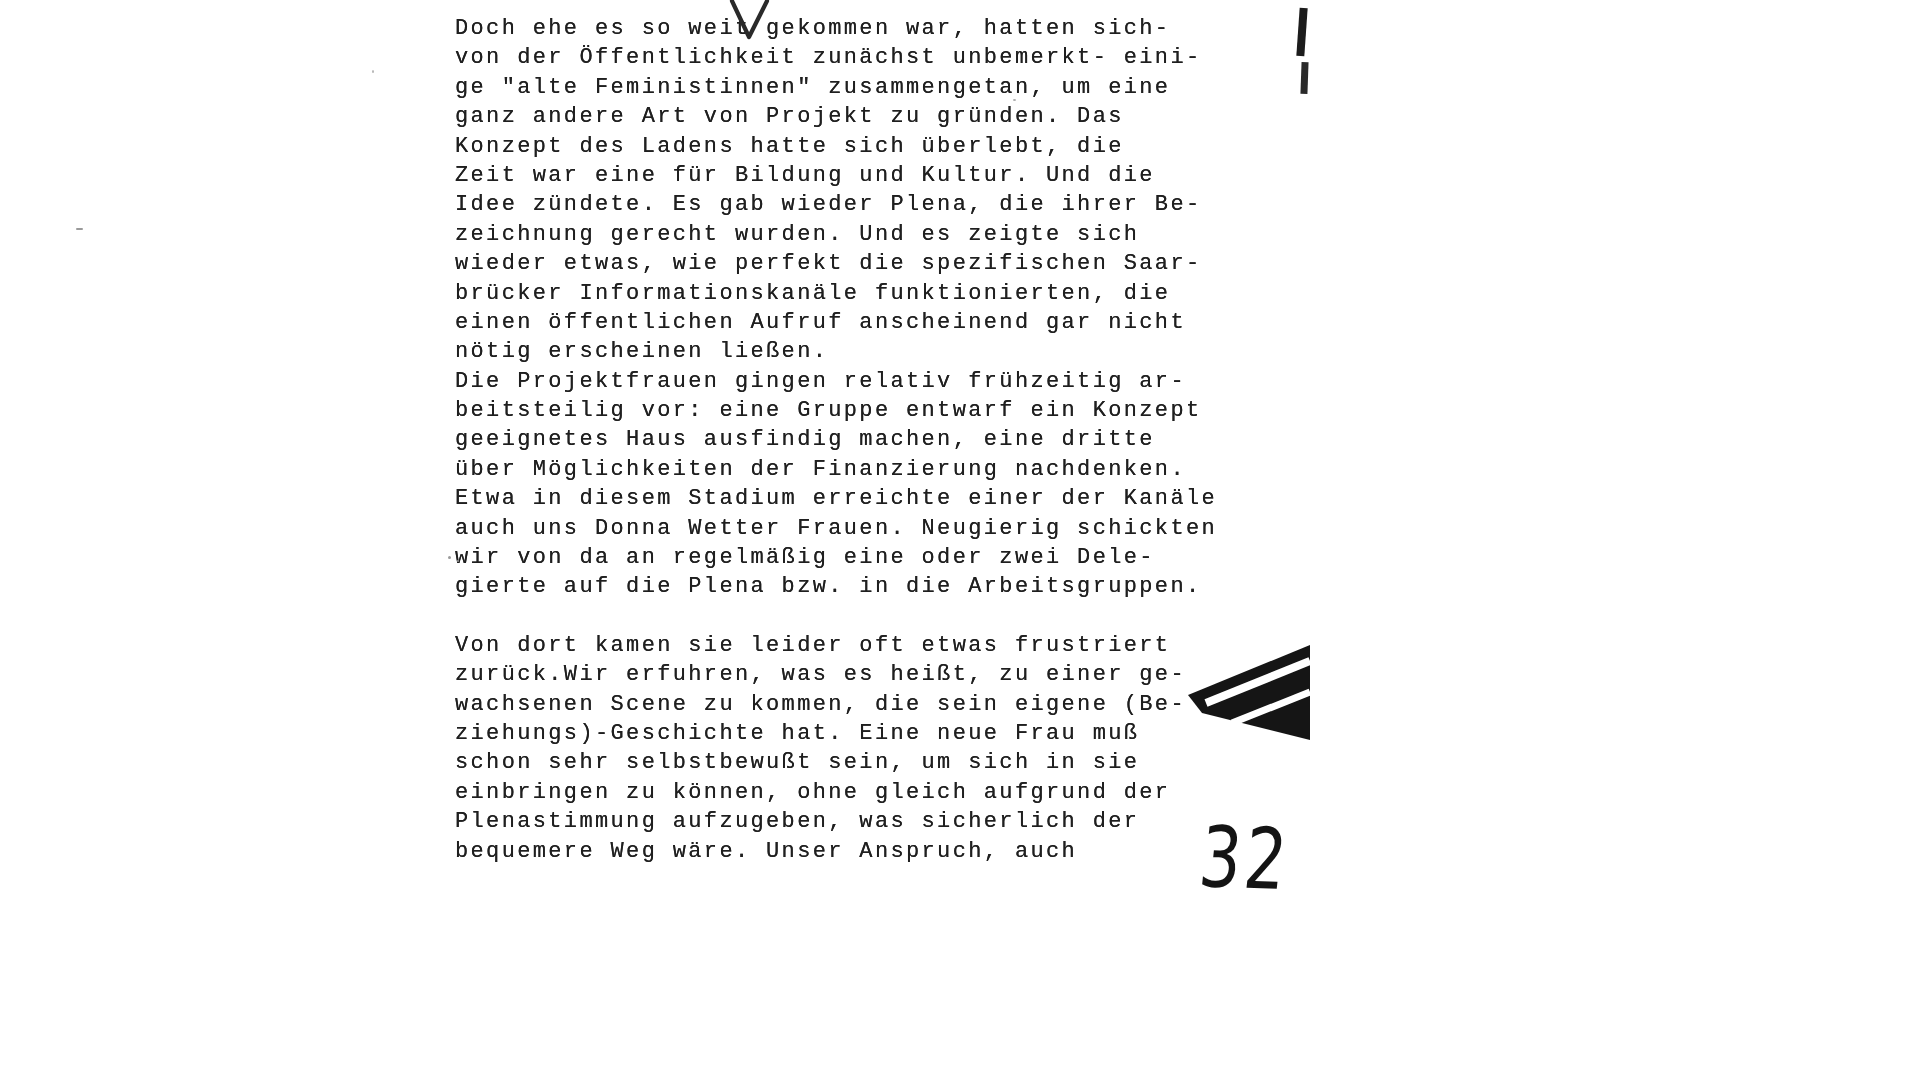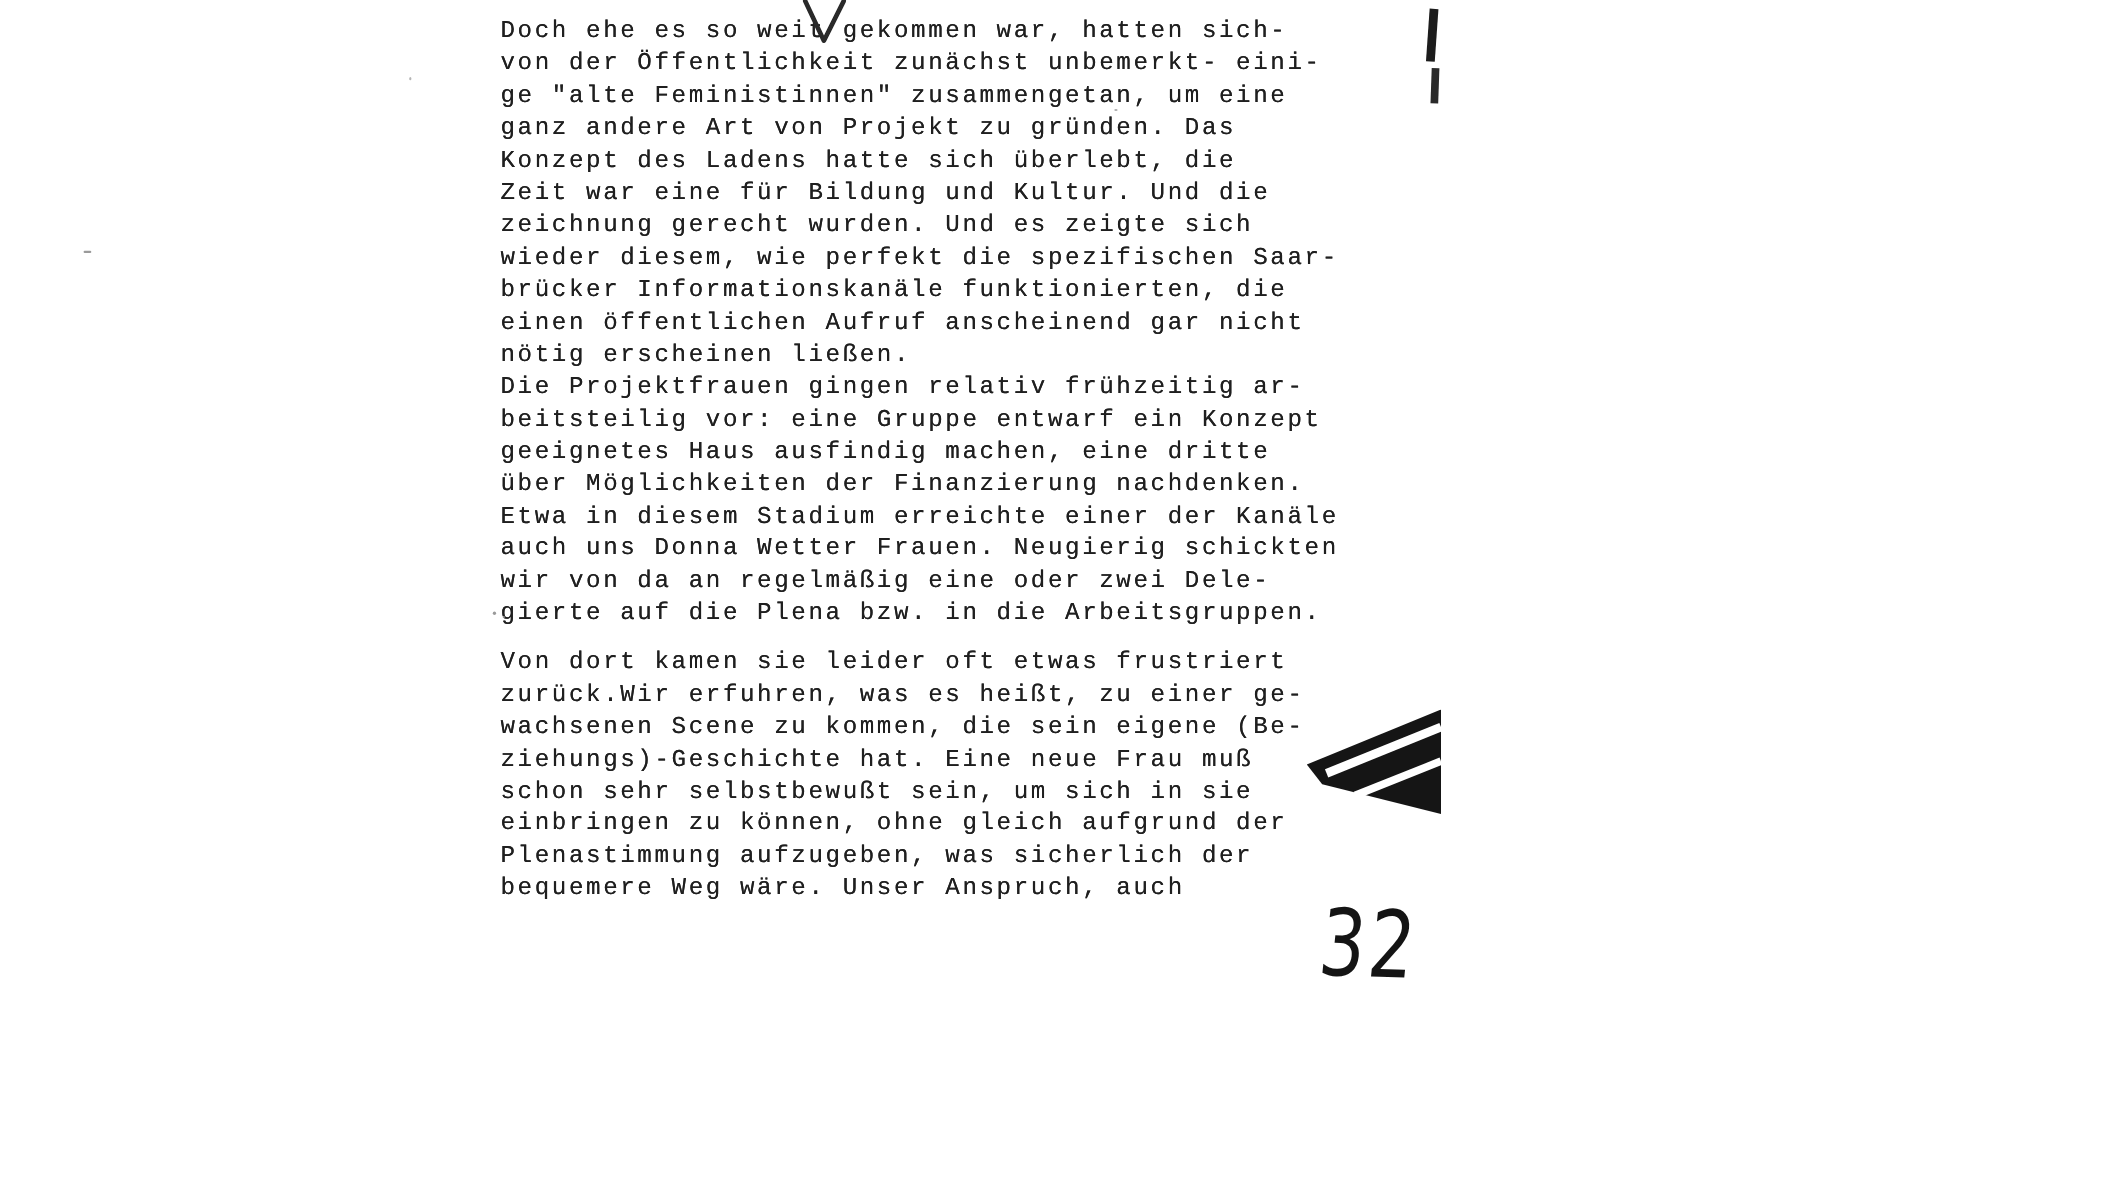--- a/index.html
+++ b/index.html
@@ -74,6 +74,7 @@
     <div class="tline">ganz andere Art von Projekt zu gründen. Das</div>
     <div class="tline">Konzept des Ladens hatte sich überlebt, die</div>
     <div class="tline">Zeit war eine für Bildung und Kultur. Und die</div>
+    <div class="tline">Idee zündete. Es gab wieder Plena, die ihrer Be-</div>
     <div class="tline">zeichnung gerecht wurden. Und es zeigte sich</div>
     <div class="tline">wieder diesem, wie perfekt die spezifischen Saar-</div>
     <div class="tline">brücker Informationskanäle funktionierten, die</div>

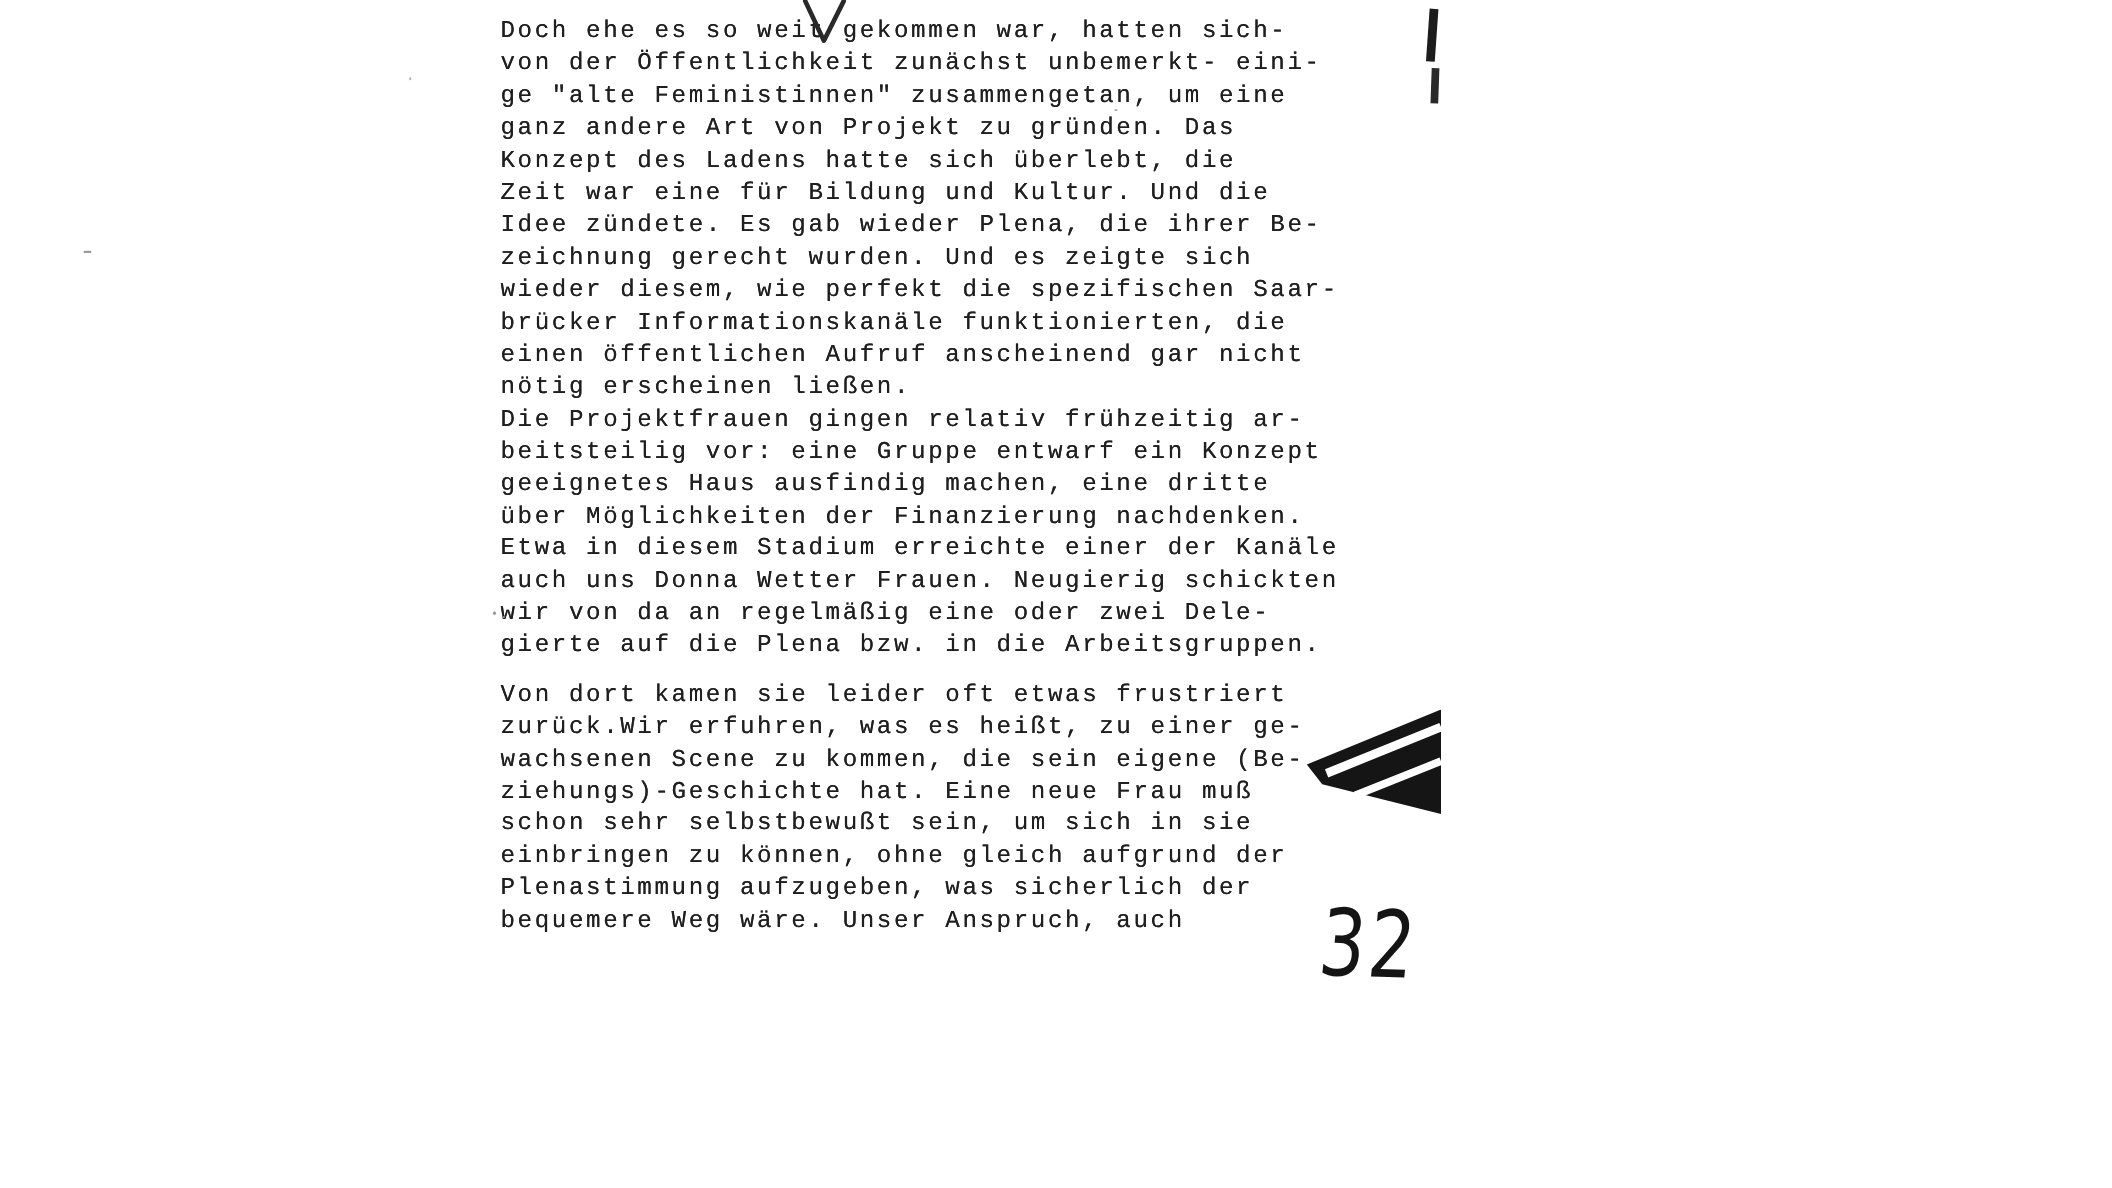--- a/index.html
+++ b/index.html
@@ -76,7 +76,7 @@
     <div class="tline">Zeit war eine für Bildung und Kultur. Und die</div>
     <div class="tline">Idee zündete. Es gab wieder Plena, die ihrer Be-</div>
     <div class="tline">zeichnung gerecht wurden. Und es zeigte sich</div>
-    <div class="tline">wieder diesem, wie perfekt die spezifischen Saar-</div>
+    <div class="tline">wieder etwas, wie perfekt die spezifischen Saar-</div>
     <div class="tline">brücker Informationskanäle funktionierten, die</div>
     <div class="tline">einen öffentlichen Aufruf anscheinend gar nicht</div>
     <div class="tline">nötig erscheinen ließen.</div>

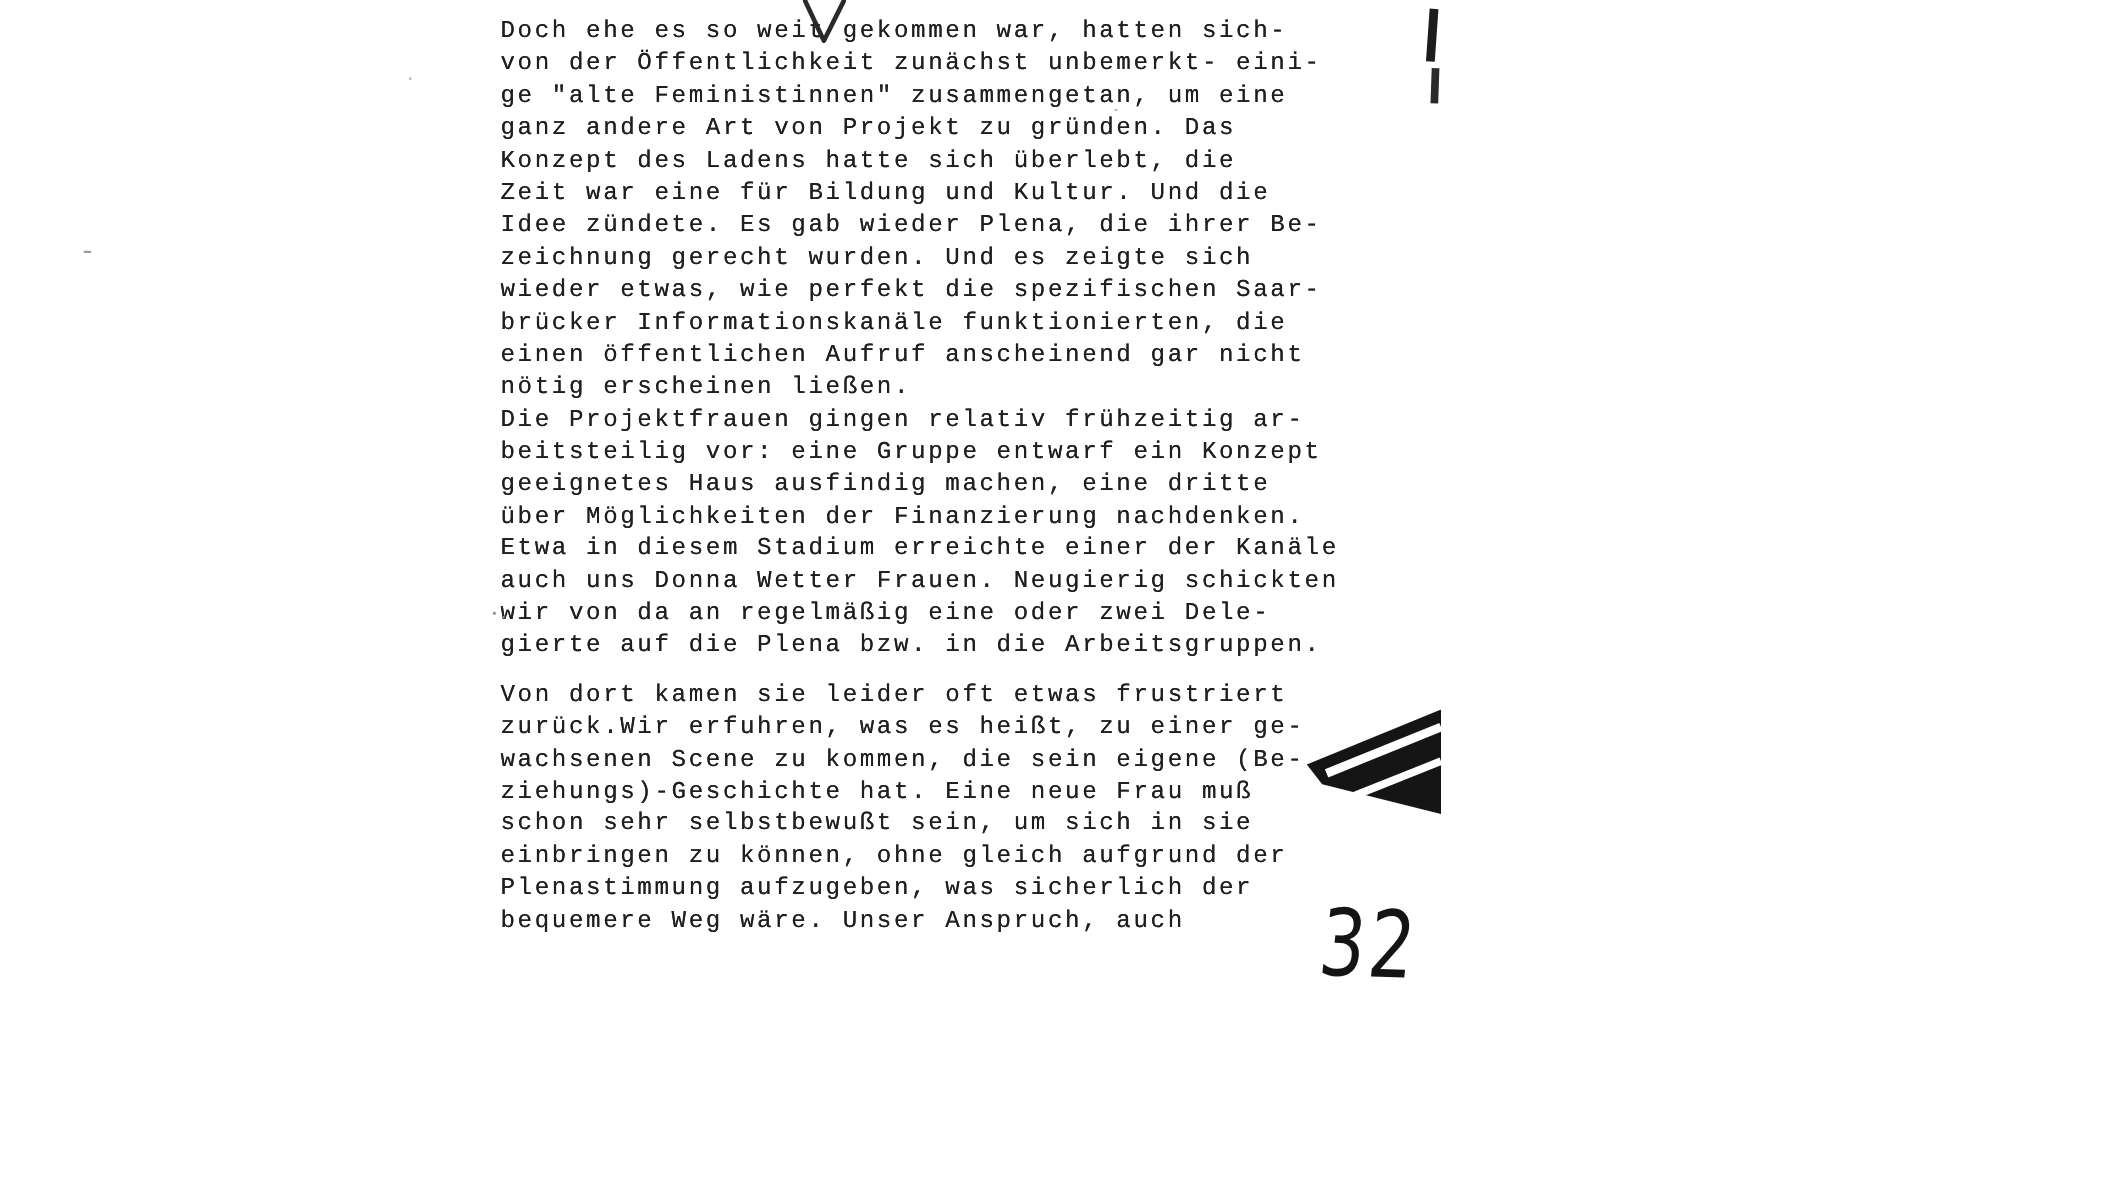--- a/index.html
+++ b/index.html
@@ -29,7 +29,7 @@
     color:#1f1f1f;
     text-shadow:0 0 0.45px #3a3a3a;
   }
-  .tline.para-gap{margin-top:15px;}
+  .tline.para-gap{margin-top:29px;}
   .page-number{
     position:absolute;
     left:1205px;top:808px;

